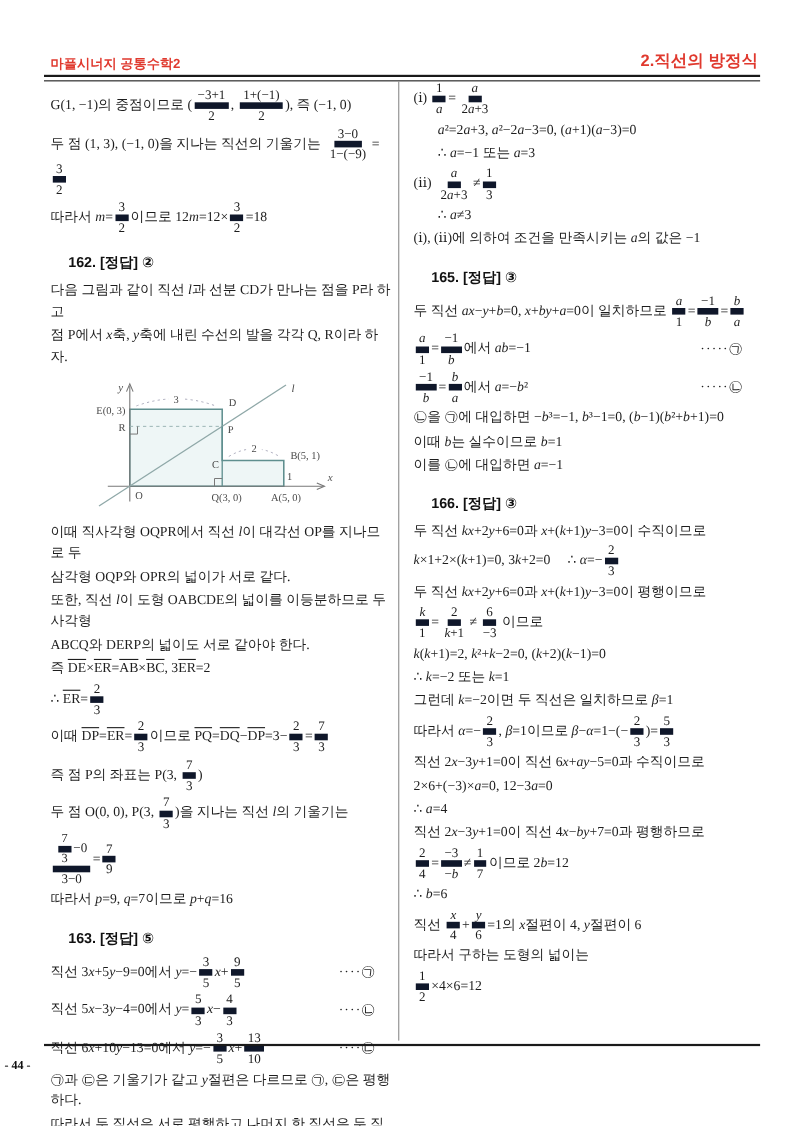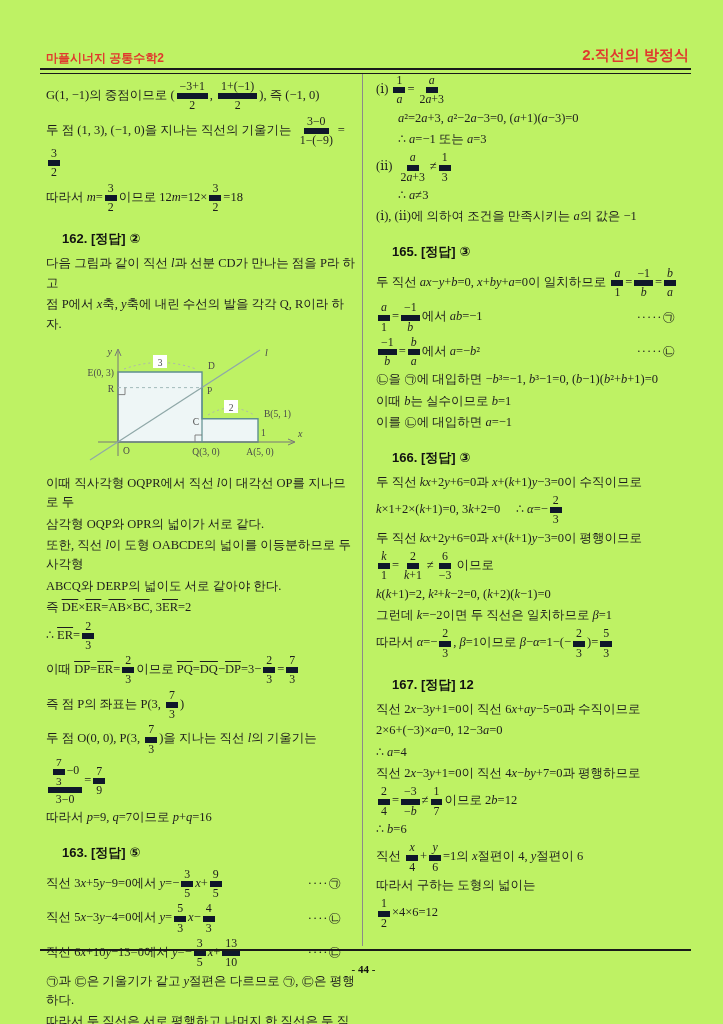--- a/index.html
+++ b/index.html
@@ -4,7 +4,7 @@
 <style>
   html,body{margin:0;padding:0;background:#e8e8e8;}
   .page{
-    position:relative;width:723px;height:1024px;background:#bef264;
+    position:relative;width:723px;height:1024px;background:#ffffff;
     font-family:"Liberation Serif","DejaVu Serif",serif;
     color:#1d1d1d;font-size:12.5px;overflow:hidden;margin:0 auto;
   }

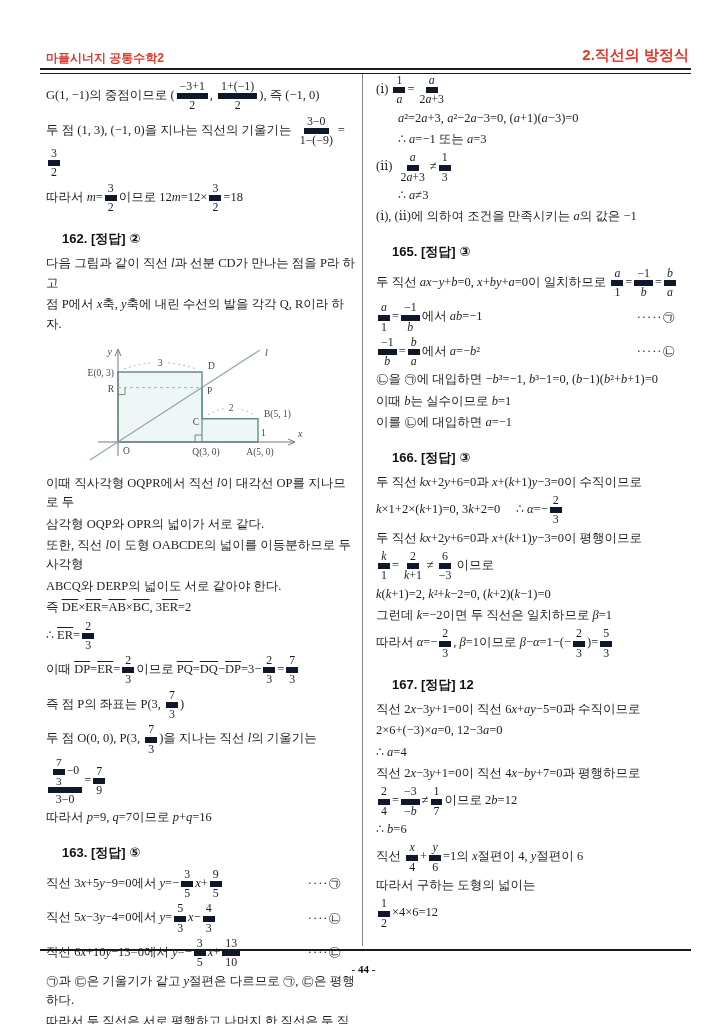--- a/index.html
+++ b/index.html
@@ -253,6 +253,7 @@
             <span class="den">−3</span>
           </span>이므로</div>
         <div class="line"><i>k</i>(<i>k</i>+1)=2, <i>k</i>²+<i>k</i>−2=0, (<i>k</i>+2)(<i>k</i>−1)=0</div>
+        <div class="line">∴ <i>k</i>=−2 또는 <i>k</i>=1</div>
         <div class="line">그런데 <i>k</i>=−2이면 두 직선은 일치하므로 <i>β</i>=1</div>
         <div class="line">따라서 <i>α</i>=−<span class="frac">
             <span class="num">2</span>

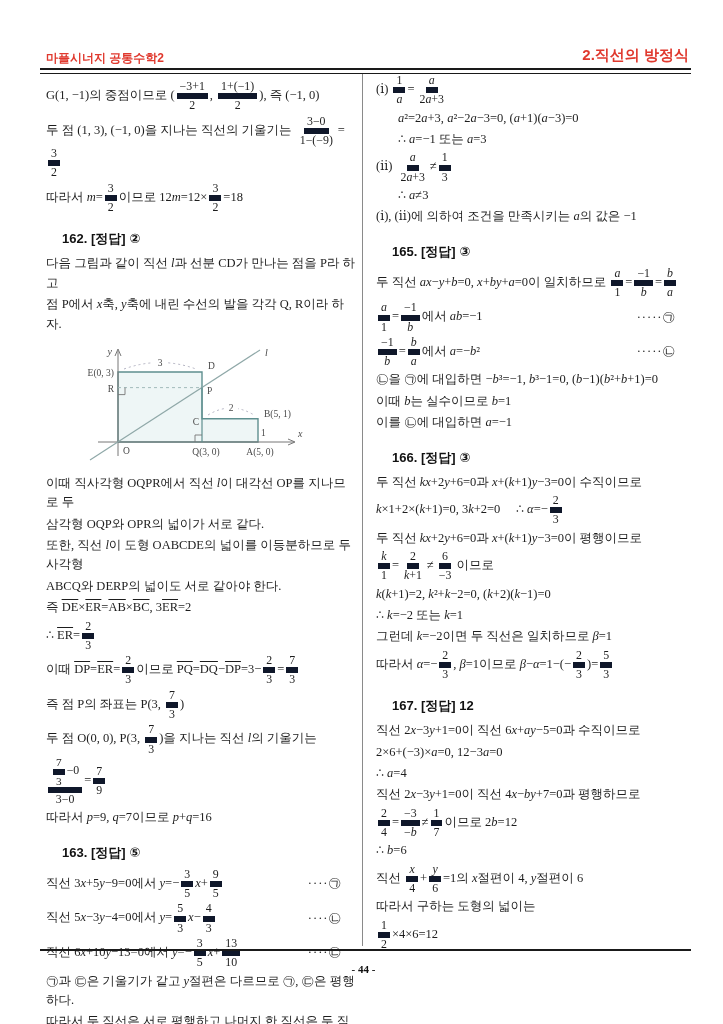--- a/index.html
+++ b/index.html
@@ -267,7 +267,6 @@
           </span></div>
       </div>
 
-    <div class="sec-title">167. [정답] 12</div>
     <div class="block">
         <div class="line">직선 2<i>x</i>−3<i>y</i>+1=0이 직선 6<i>x</i>+<i>ay</i>−5=0과 수직이므로</div>
         <div class="line">2×6+(−3)×<i>a</i>=0, 12−3<i>a</i>=0</div>

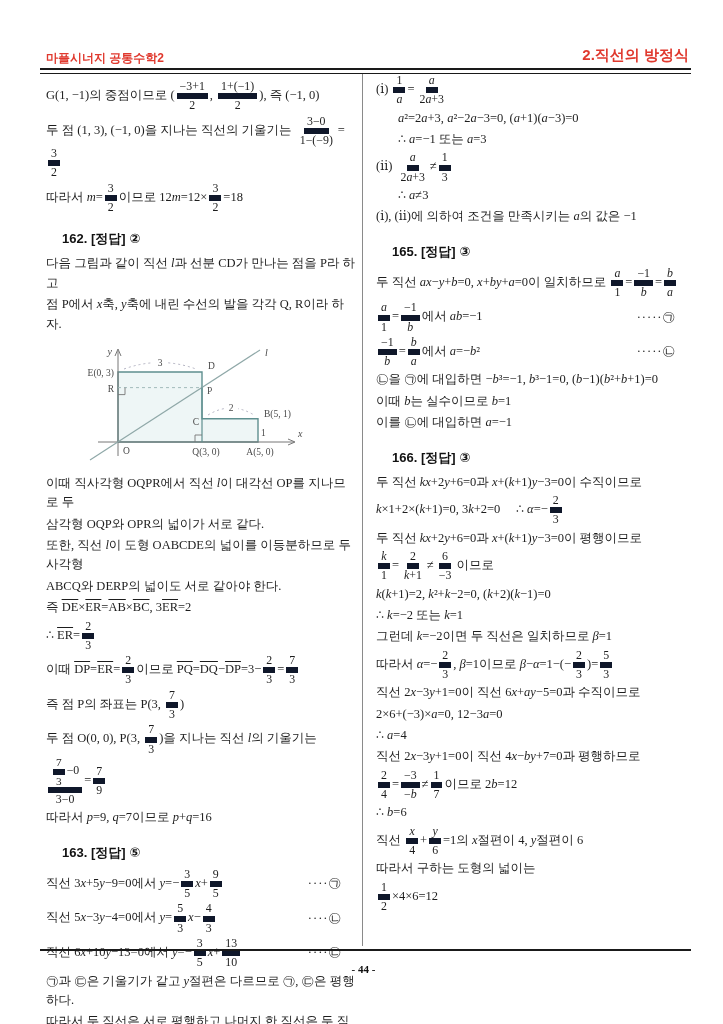--- a/index.html
+++ b/index.html
@@ -13,7 +13,7 @@
   .hdr-rule{position:absolute;left:40px;right:32px;top:68px;height:3px;border-top:2px solid #1a1a1a;border-bottom:1px solid #1a1a1a;}
   .col-divider{position:absolute;left:362px;top:74px;height:872px;width:1px;background:#8a8a8a;}
   .ftr-rule{position:absolute;left:40px;right:32px;top:949px;height:2px;background:#1a1a1a;}
-  .ftr{position:absolute;left:4px;right:0;top:963px;text-align:center;font-weight:bold;font-size:11px;color:#111;}
+  .ftr{position:absolute;left:4px;right:0;top:963px;text-align:left;font-weight:bold;font-size:11px;color:#111;}
   .col{position:absolute;top:78px;}
   .col-left{left:46px;width:310px;}
   .col-right{left:376px;top:72px;width:314px;}

